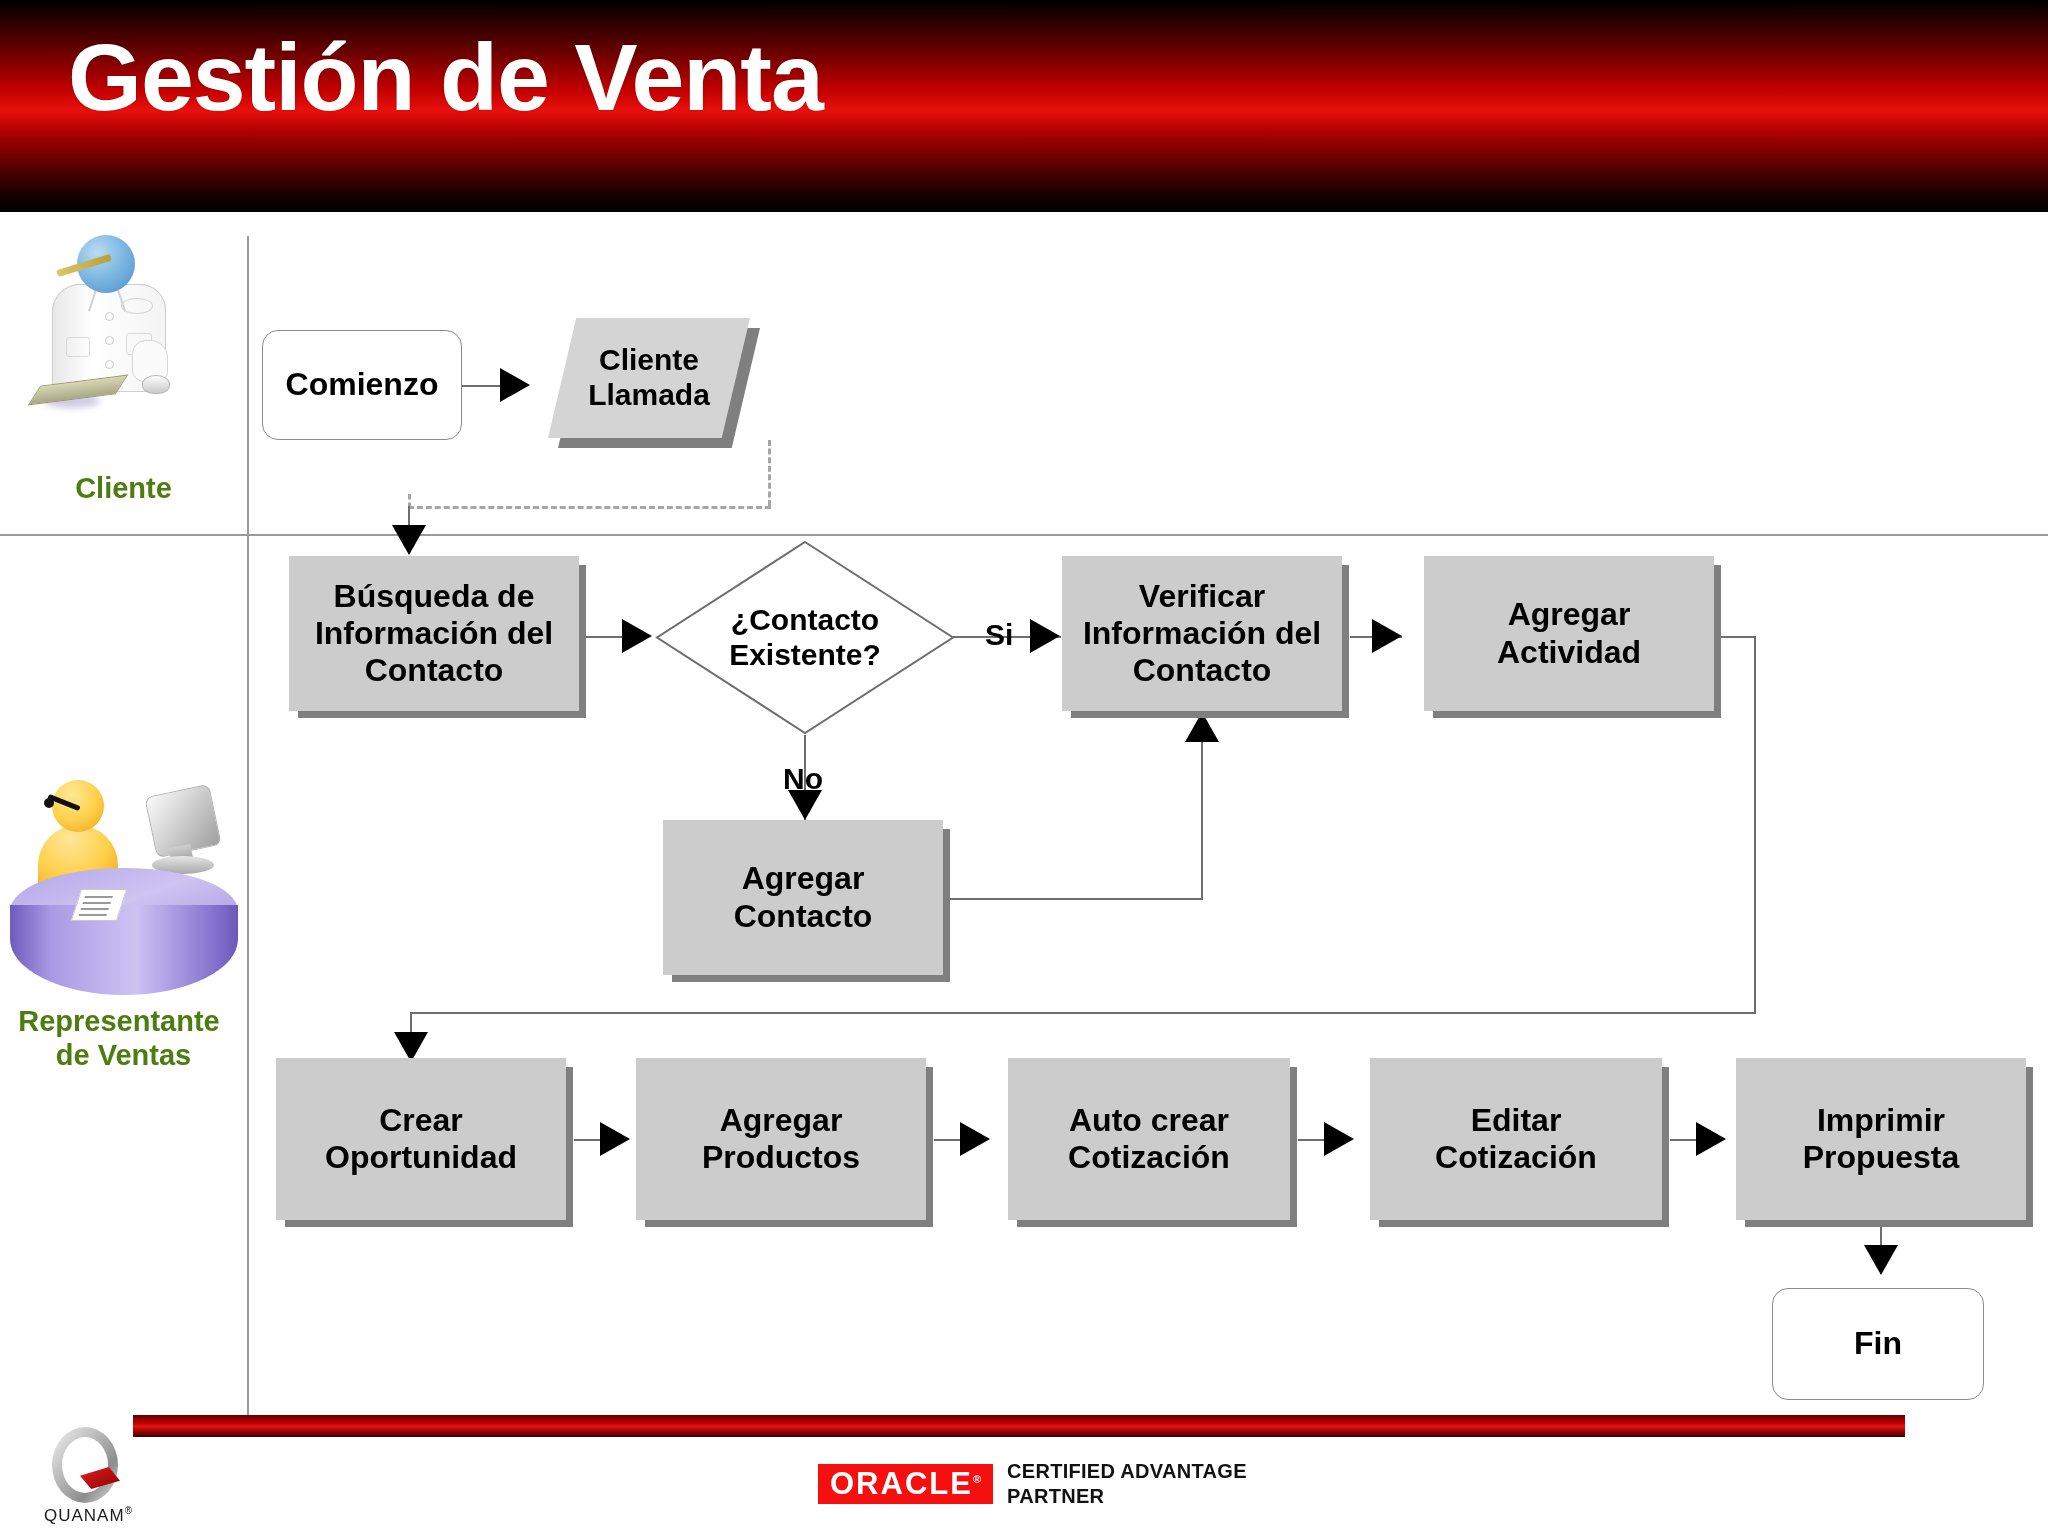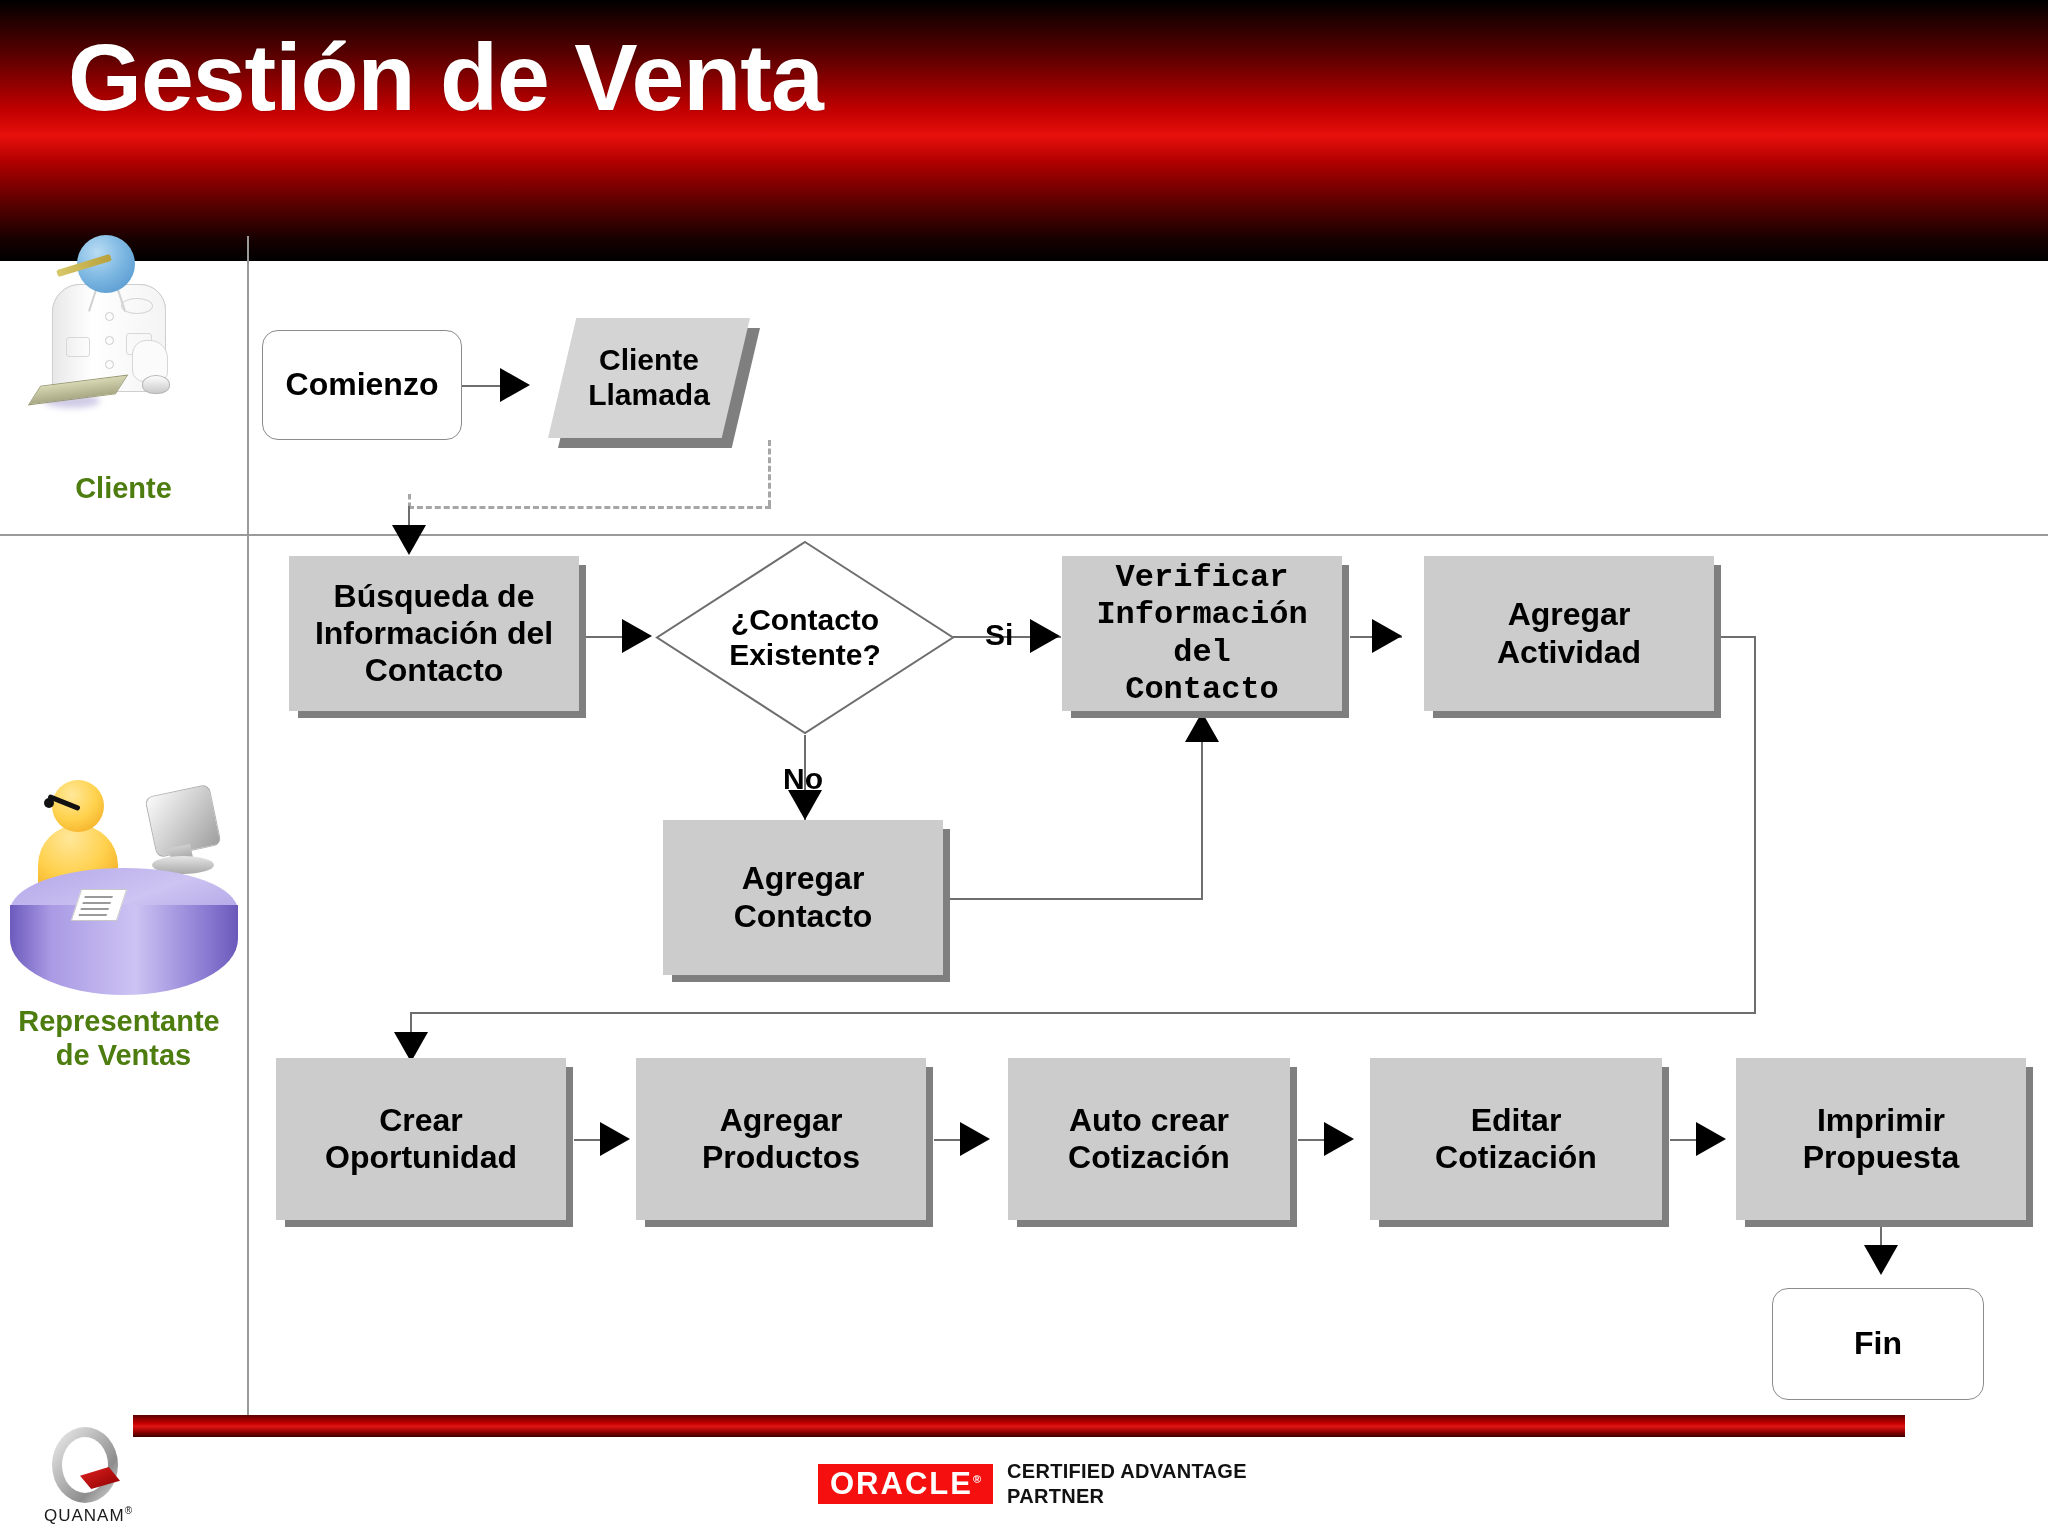--- a/index.html
+++ b/index.html
@@ -13,7 +13,7 @@
 
   
   #banner{
-    position:absolute;left:0;top:0;width:2048px;height:261px;
+    position:absolute;left:0;top:0;width:2048px;height:212px;
     background:
       linear-gradient(to bottom,
         #000000 0%,

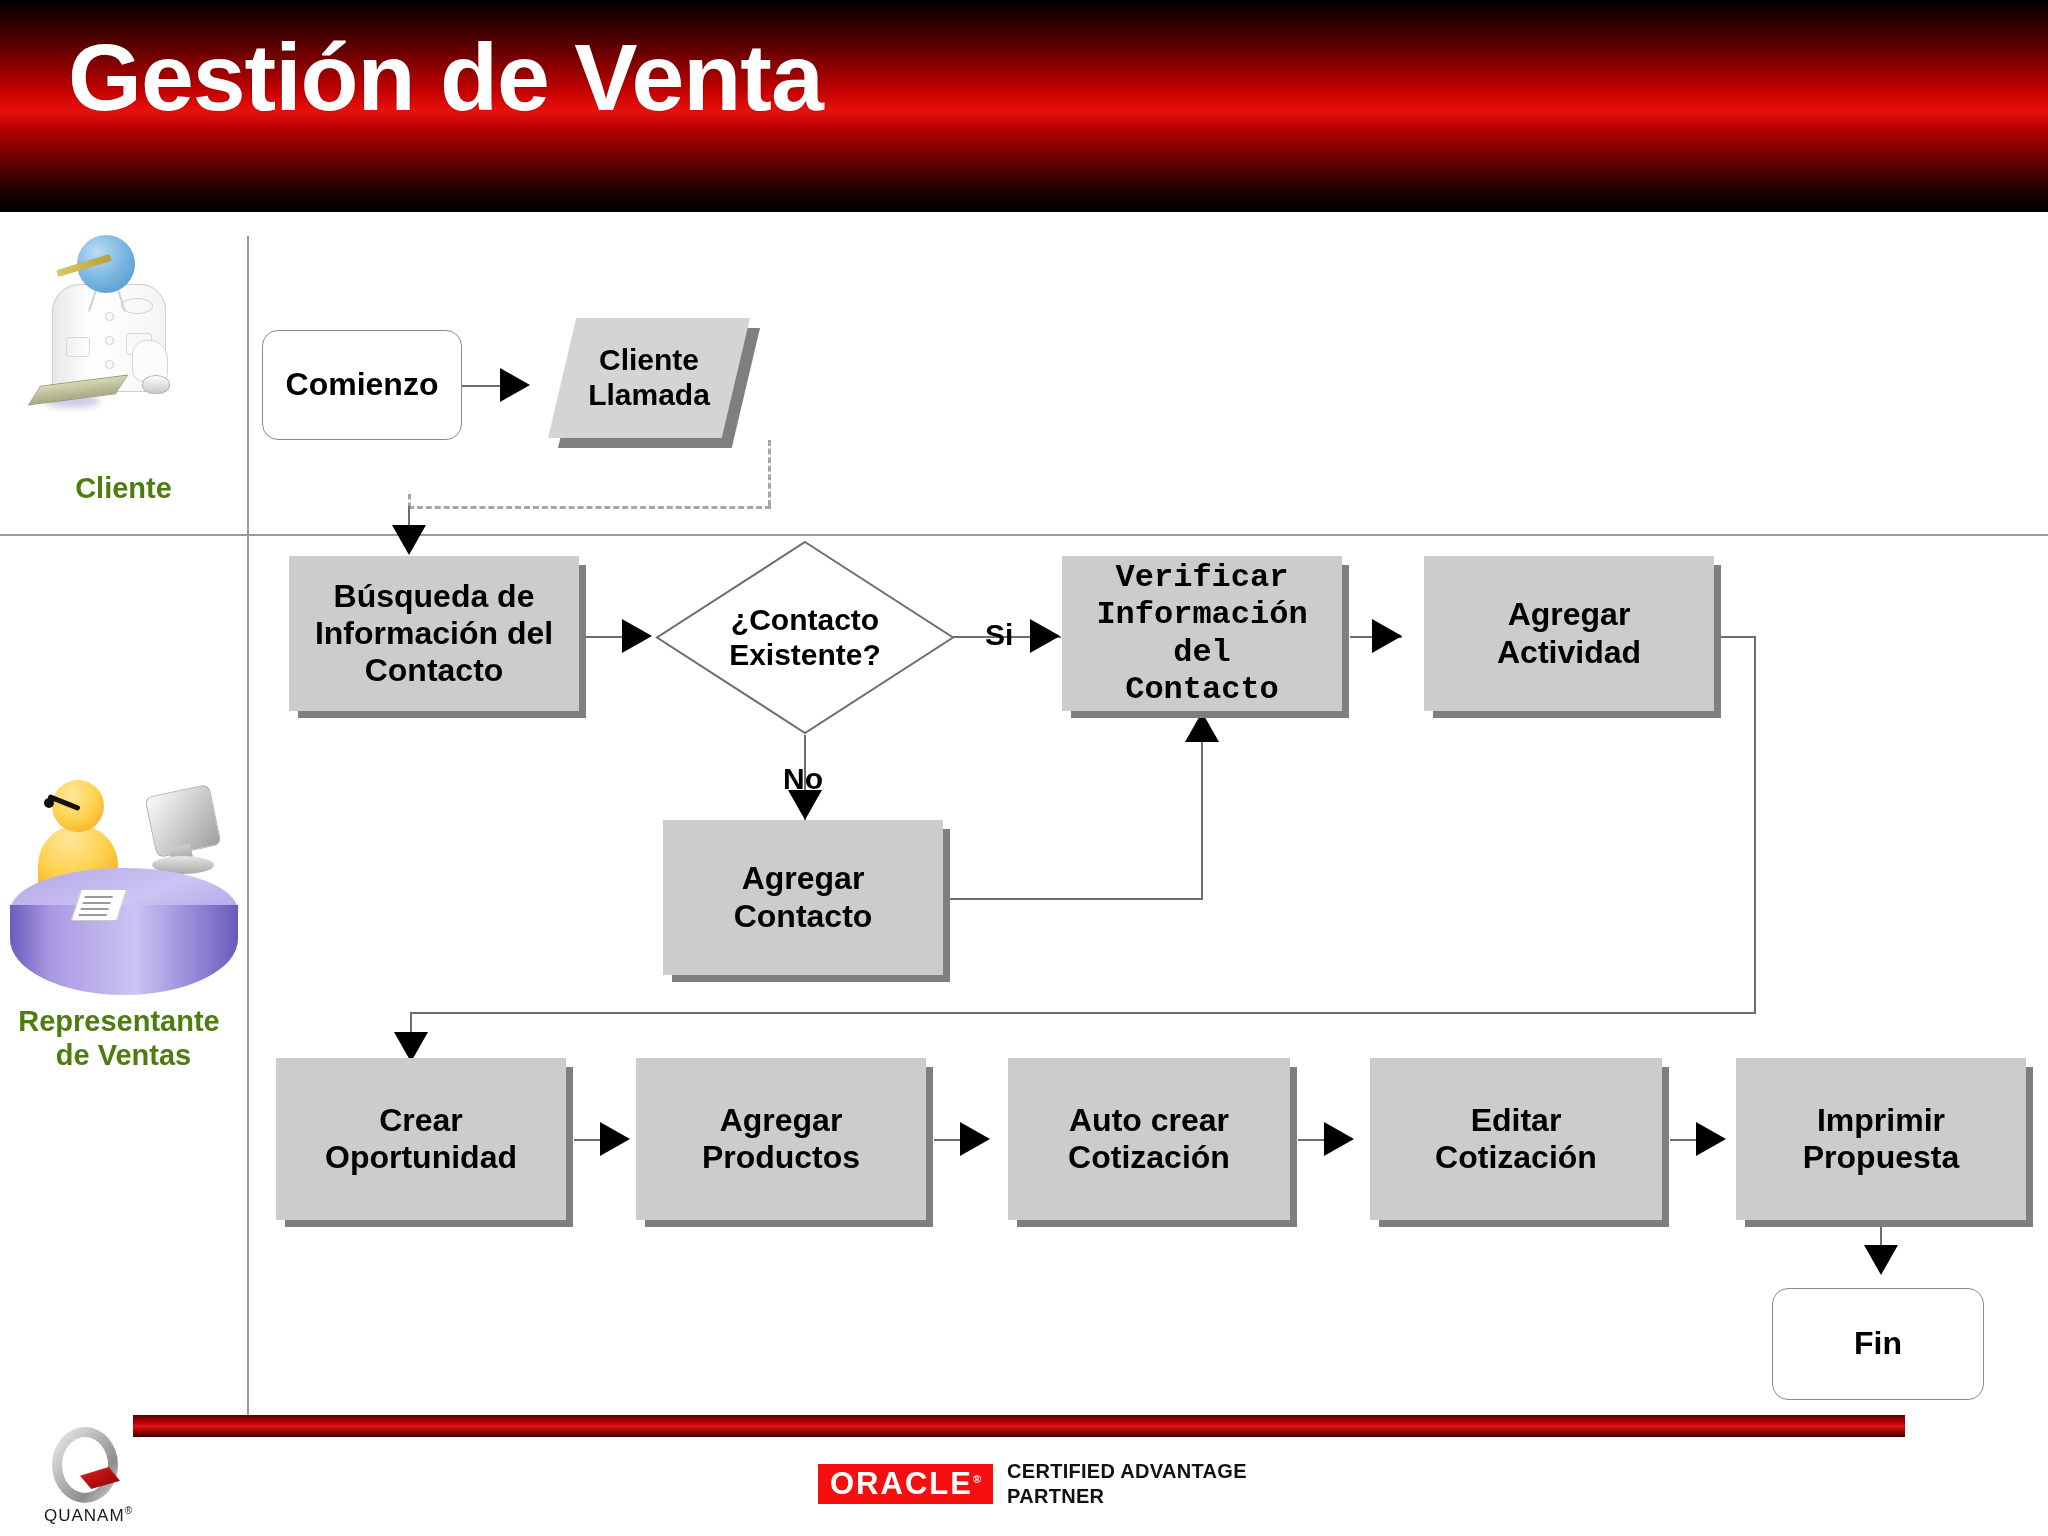--- a/index.html
+++ b/index.html
@@ -347,7 +347,7 @@
 <div class="arrow ar-r" style="left:1030px;top:619px;"></div>
 
 <div class="proc-wrap" style="left:1062px;top:556px;width:280px;height:155px;z-index:1">
-  <div class="node proc" style="left:0;top:0;width:100%;height:100%;font-family:Liberation Mono, monospace;">
+  <div class="node proc" style="left:0;top:0;width:100%;height:100%;">
     <div>
       <div>Verificar</div>
       <div>Información del</div>

